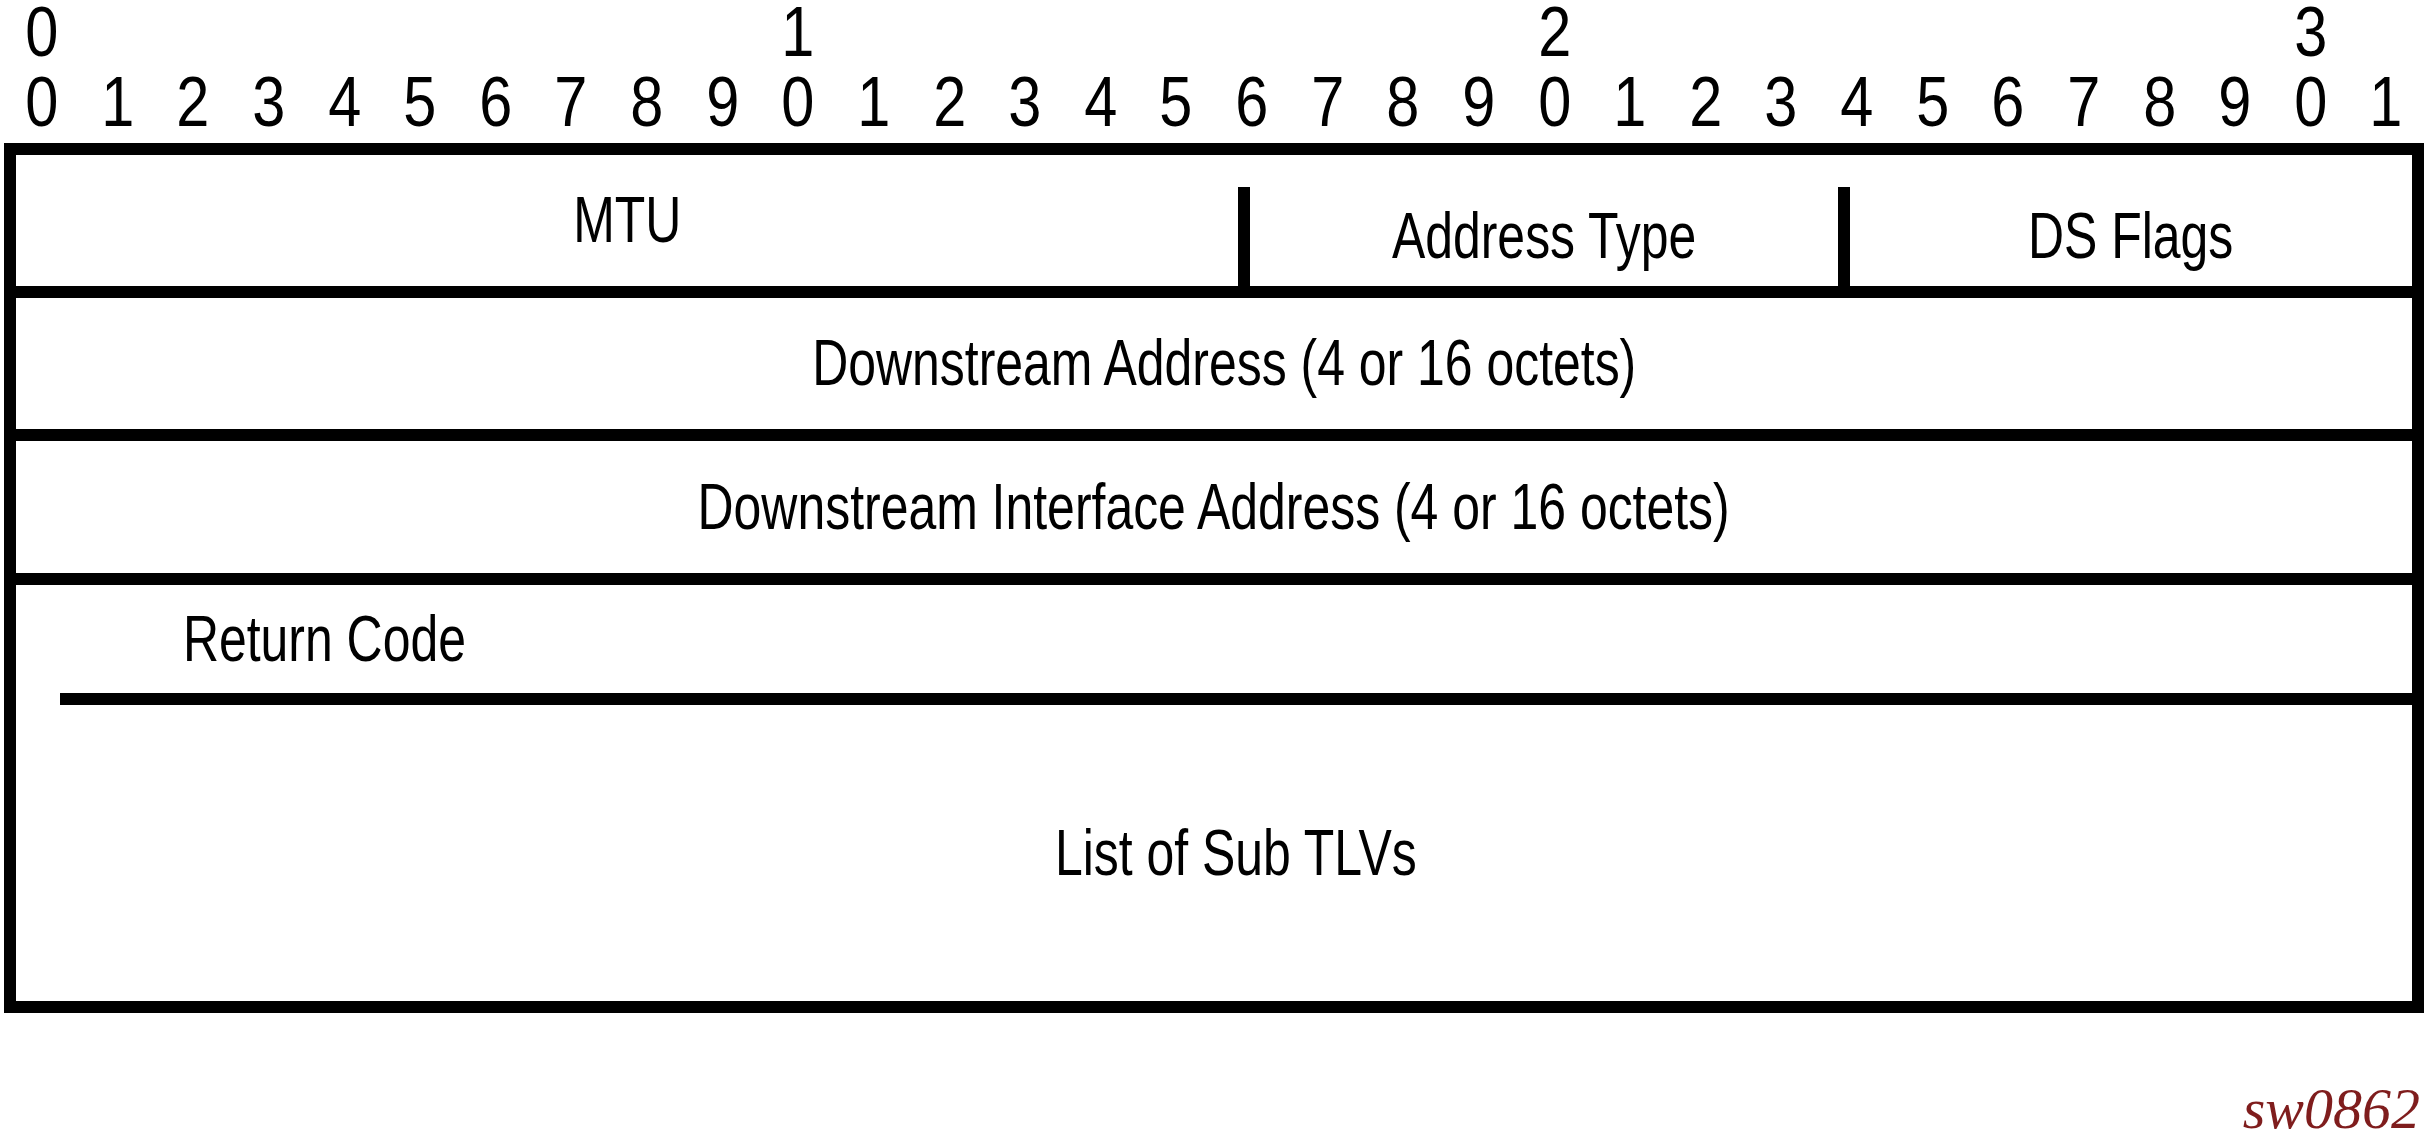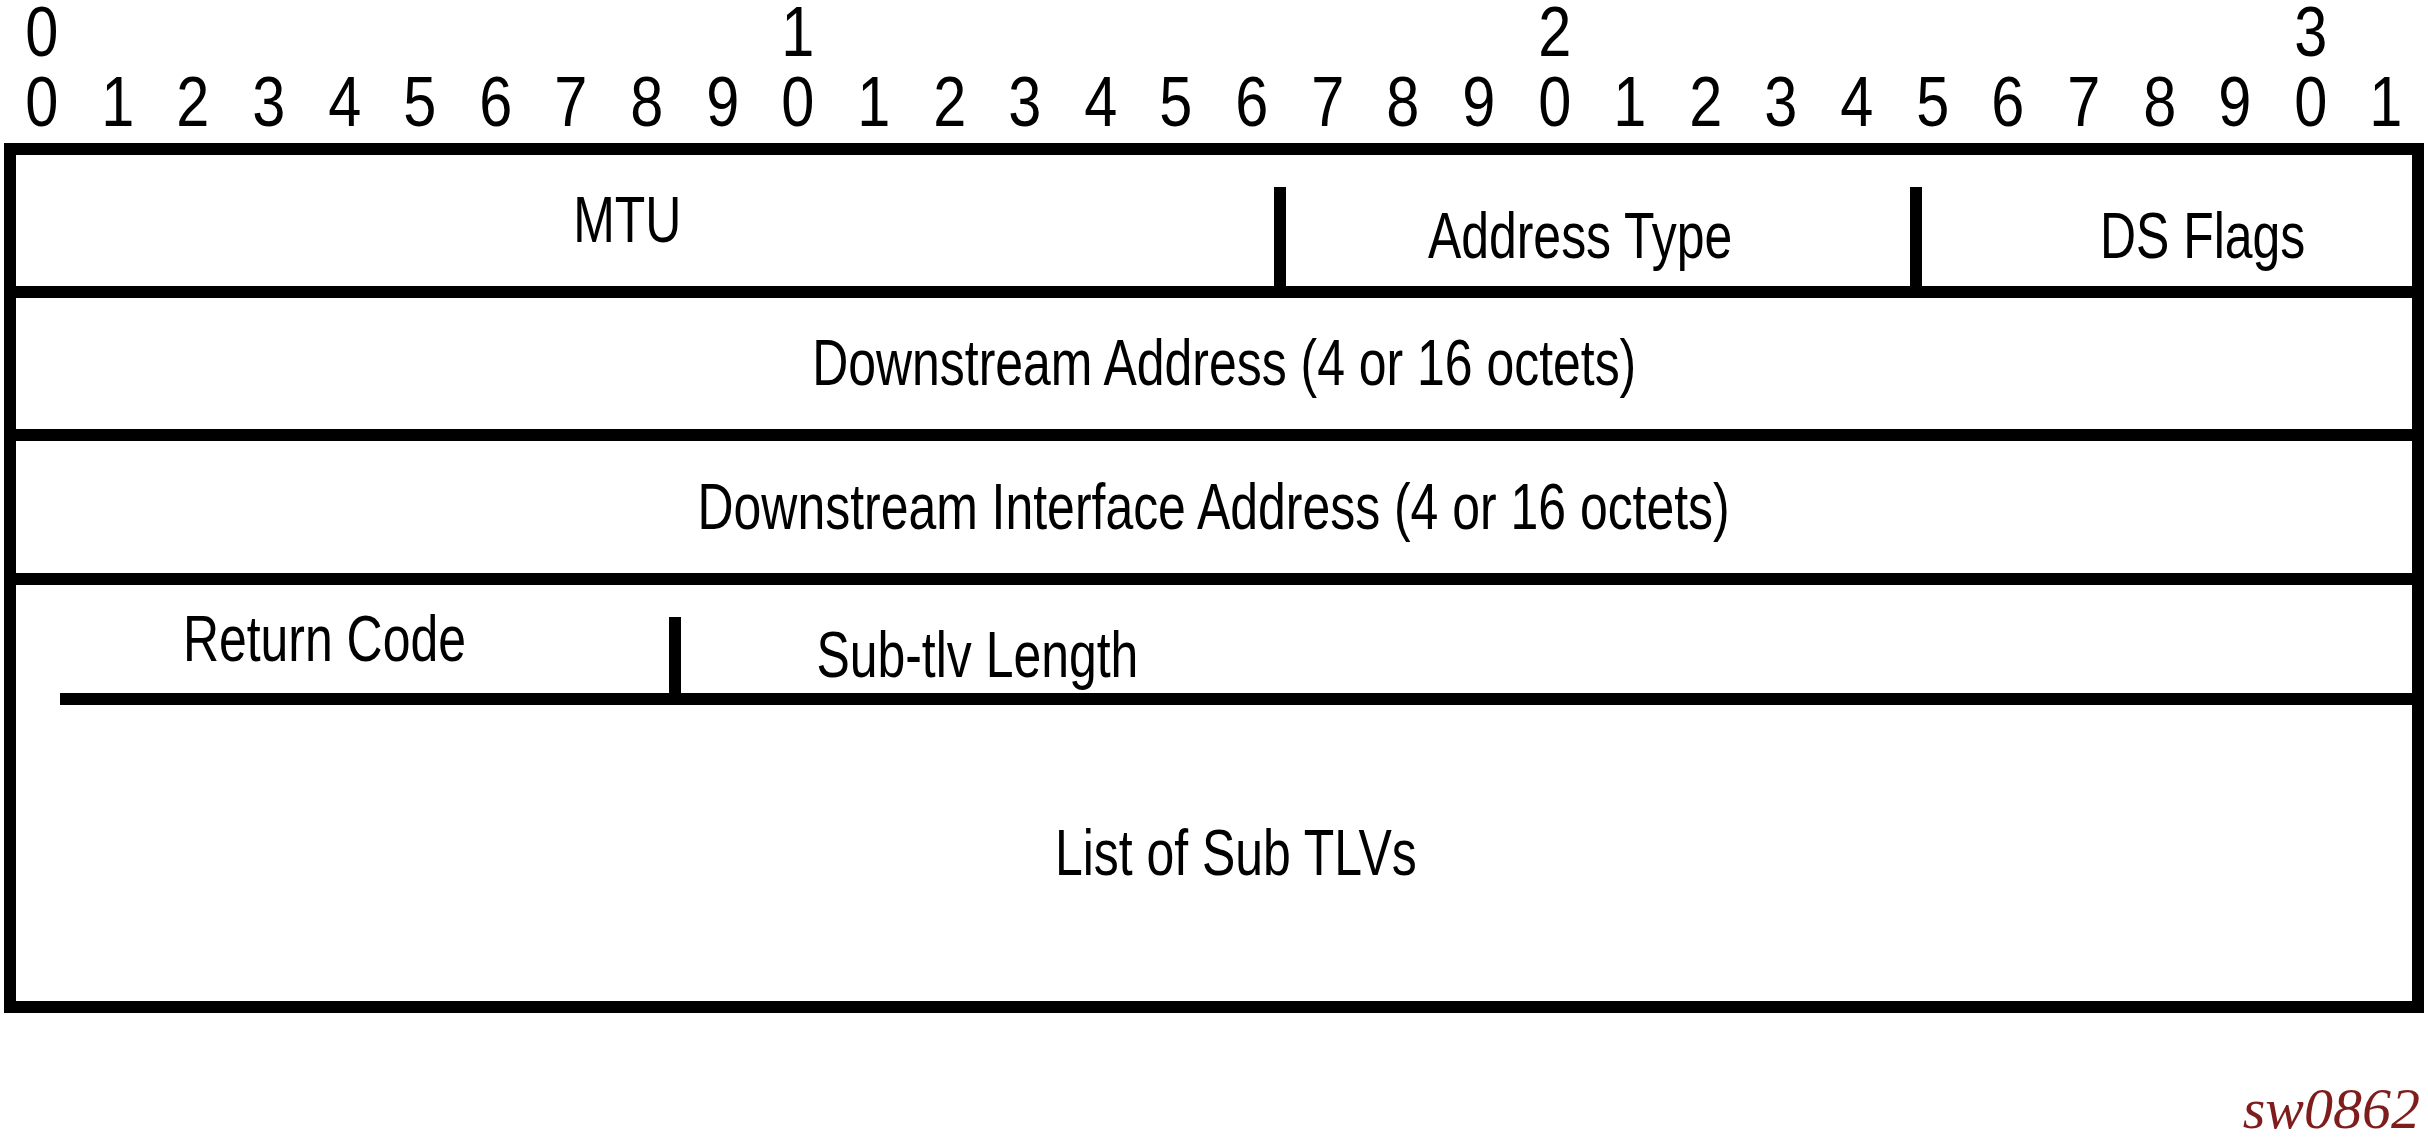--- a/index.html
+++ b/index.html
@@ -49,7 +49,6 @@
   .prow {
     display: grid;
     box-sizing: border-box;
-    gap: 36px;
   }
   .prow + .prow { border-top: 12px solid #000000; }
   .prow-1 { height: 131px; grid-template-columns: 51% 25.05% 23.95%; }

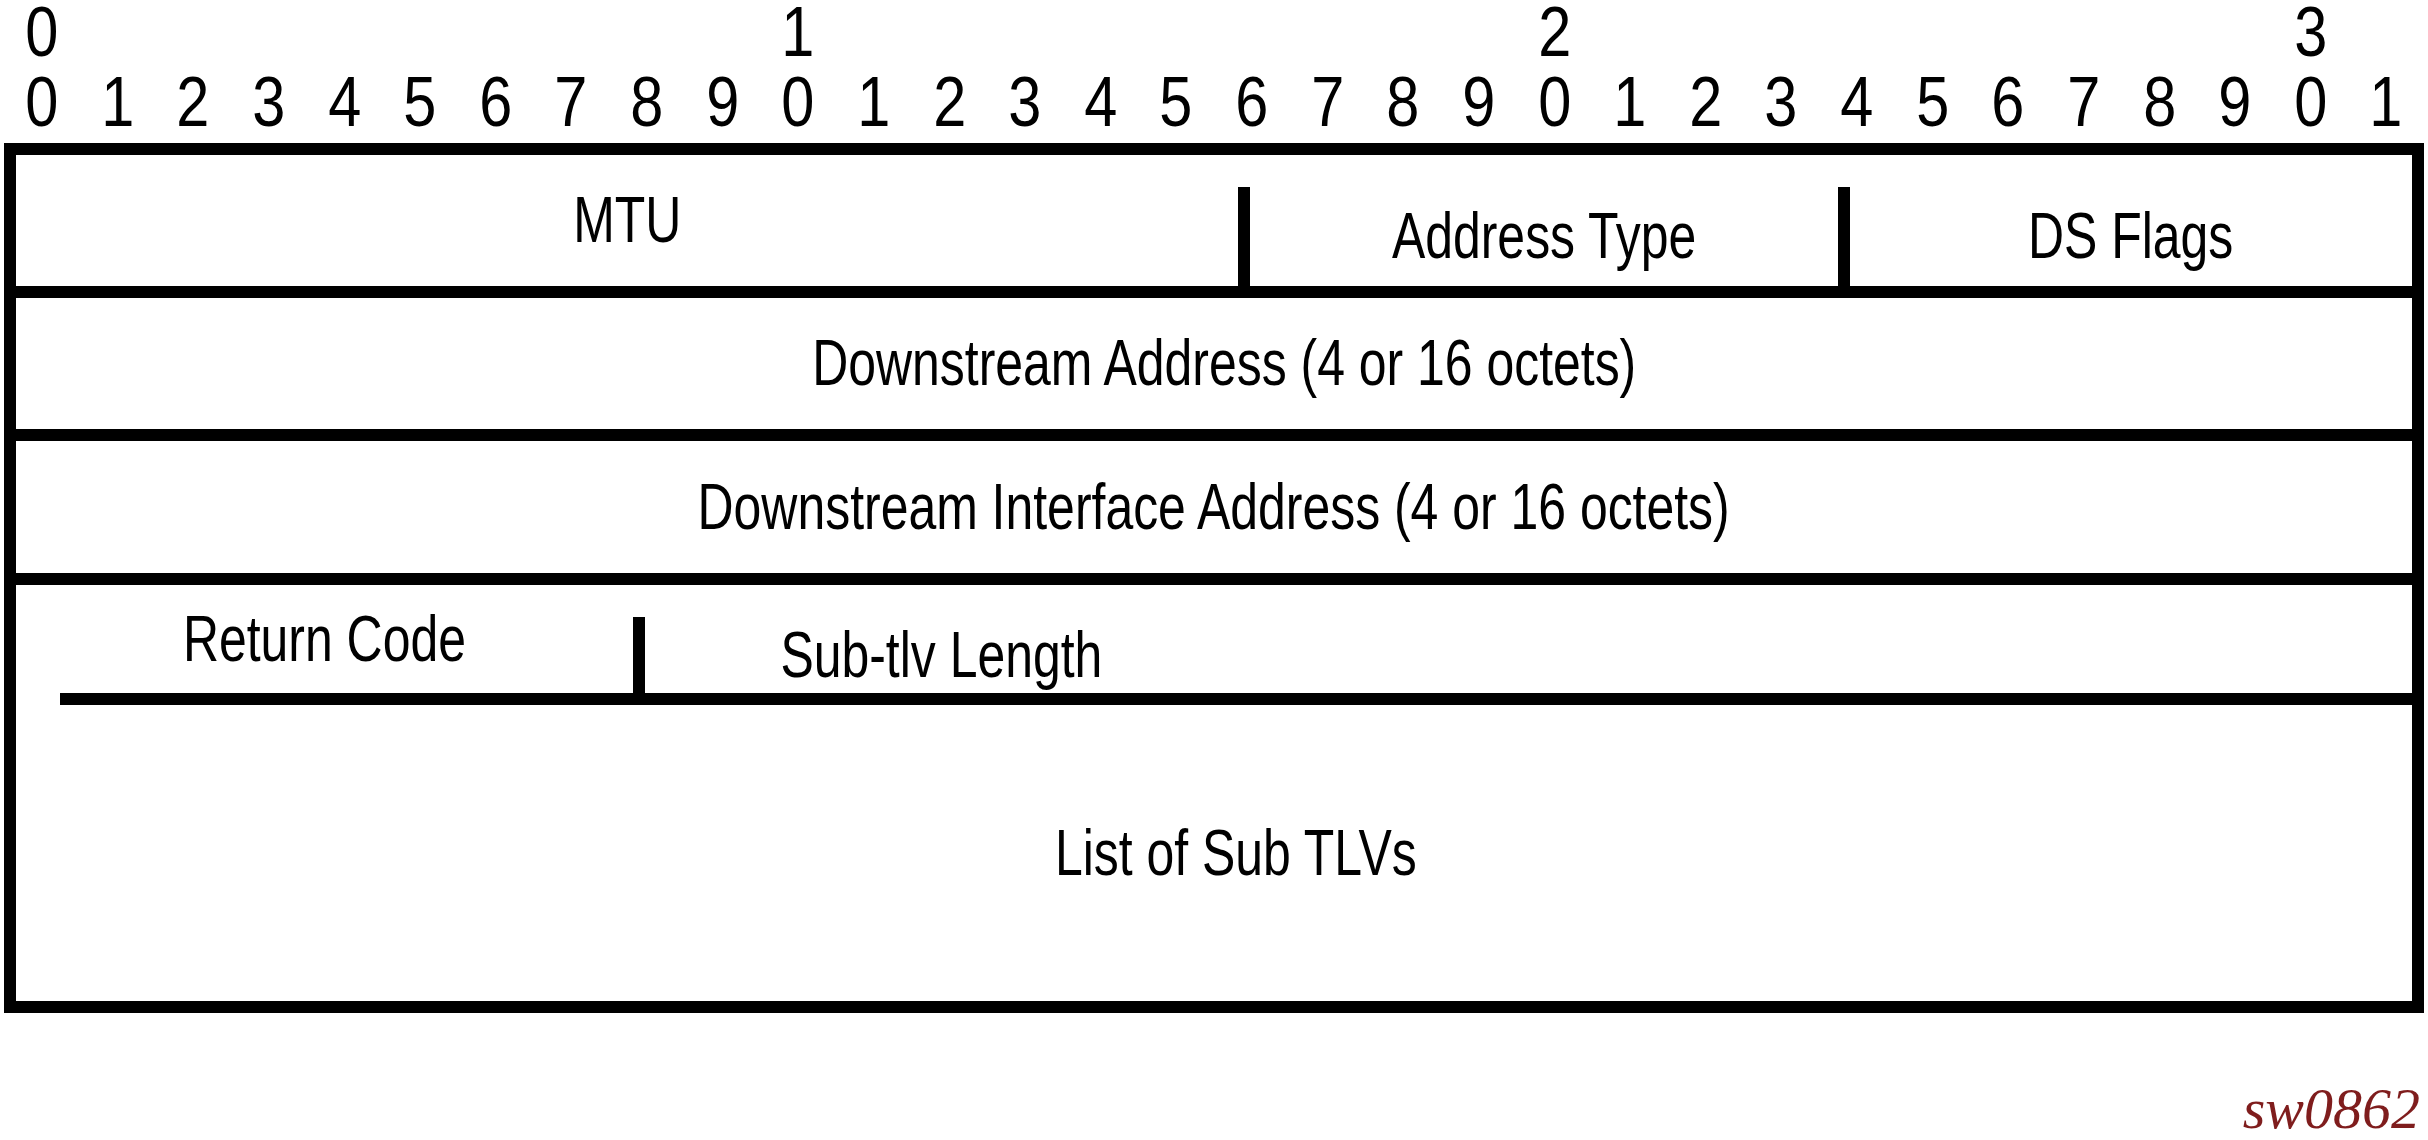--- a/index.html
+++ b/index.html
@@ -161,9 +161,6 @@
     <div class="cell">
       <span class="lbl">Return Code</span>
     </div>
-    <div class="cell">
-      <span class="lbl">Sub-tlv Length</span>
-    </div>
   </div>
 
   <div class="prow prow-5">

